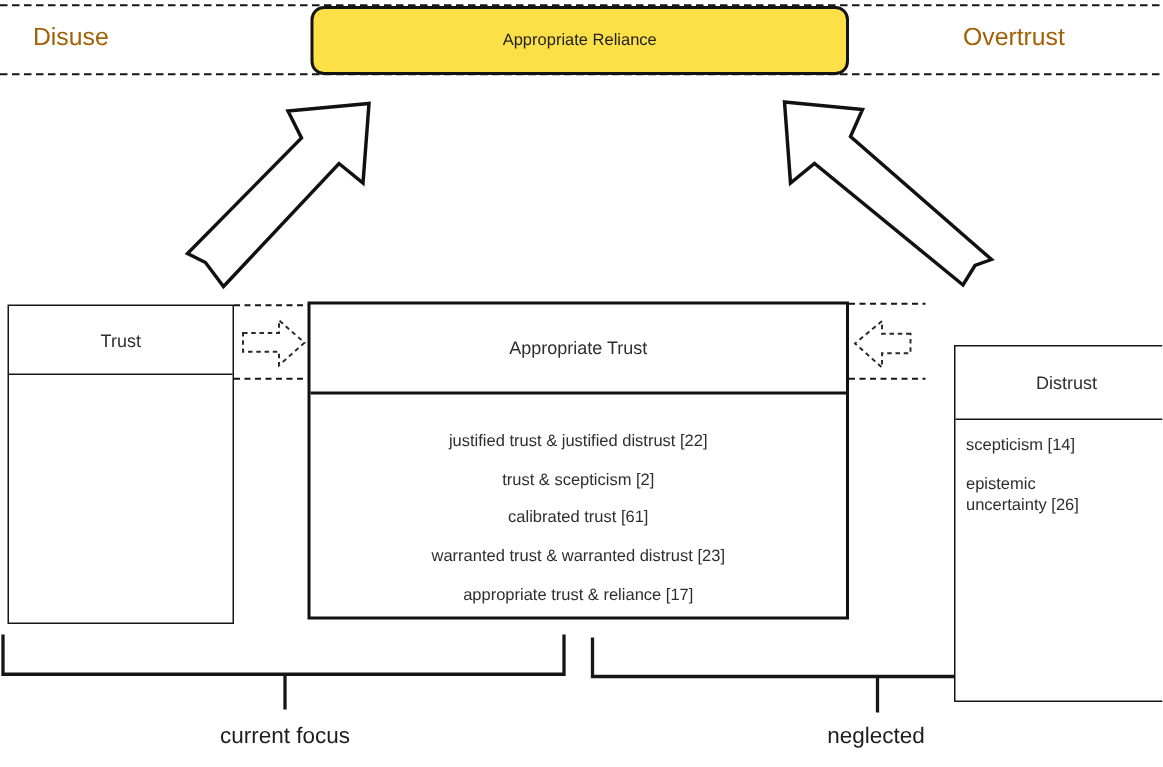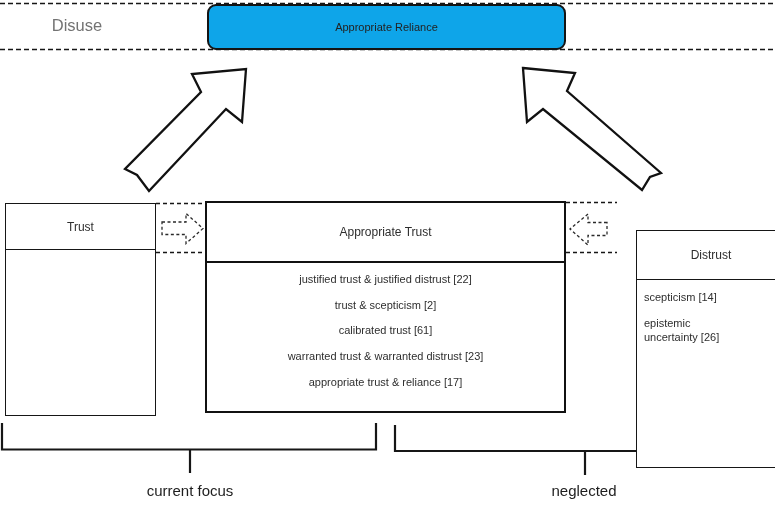--- a/index.html
+++ b/index.html
@@ -9,8 +9,8 @@
   }
   #linework{position:absolute;left:0;top:0;z-index:1;}
   .toplabel{
-    position:absolute;top:16px;width:110px;text-align:center;
-    font-size:16.5px;color:#737373;z-index:2;
+    position:absolute;top:16px;width:110px;
+    font-size:16.5px;color:#a16207;z-index:2;
   }
   #reliance-box{
     position:absolute;left:207px;top:4px;width:355px;height:42px;

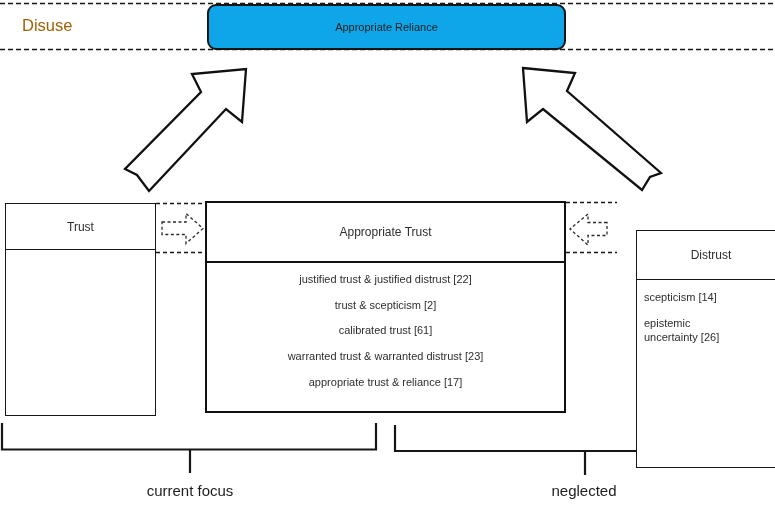--- a/index.html
+++ b/index.html
@@ -14,7 +14,7 @@
   }
   #reliance-box{
     position:absolute;left:207px;top:4px;width:355px;height:42px;
-    border:2px solid #141414;border-radius:9px;background:#0ea5e9;z-index:2;
+    border:2px solid #141414;border-radius:9px;background:#fde047;z-index:2;
     display:flex;align-items:center;justify-content:center;font-size:11px;color:#222;
   }
   .dbox{position:absolute;background:#fff;z-index:2;box-sizing:border-box;}

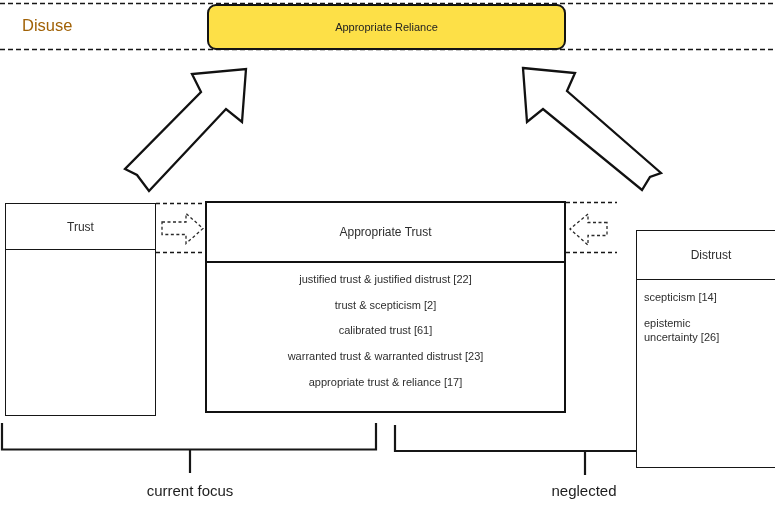--- a/index.html
+++ b/index.html
@@ -75,6 +75,7 @@
   <div id="reliance-box">
     <span>Appropriate Reliance</span>
   </div>
+  <div class="toplabel" style="left:642px;">Overtrust</div>
 
   <div class="dbox" id="trust-box">
     <div class="hdr">Trust</div>

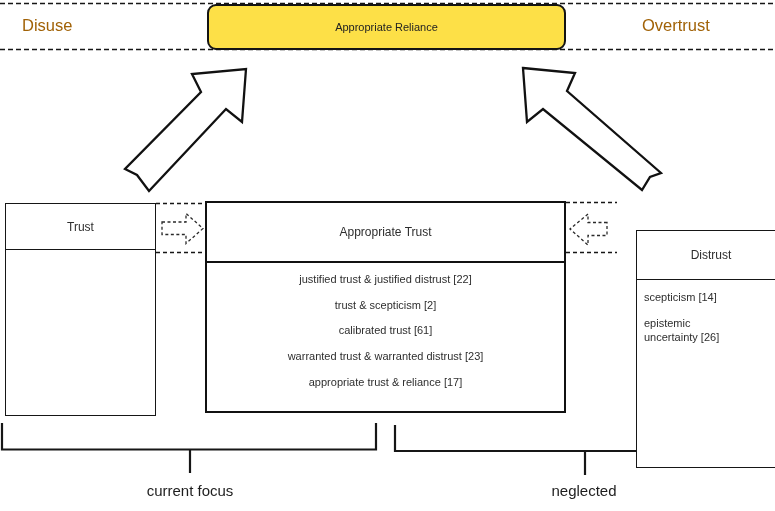--- a/index.html
+++ b/index.html
@@ -28,7 +28,7 @@
   #trust-box .hdr{height:46px;border-bottom:1.5px solid #161616;}
   #appropriate-trust-box .hdr{height:60px;border-bottom:2.5px solid #111;}
   #distrust-box .hdr{height:49px;border-bottom:1.5px solid #161616;}
-  #appropriate-trust-box .items{padding-top:3px;}
+  #appropriate-trust-box .items{padding-top:18px;}
   #appropriate-trust-box .item{
     height:25.8px;display:flex;align-items:center;justify-content:center;
     font-size:11px;color:#2e2e2e;

